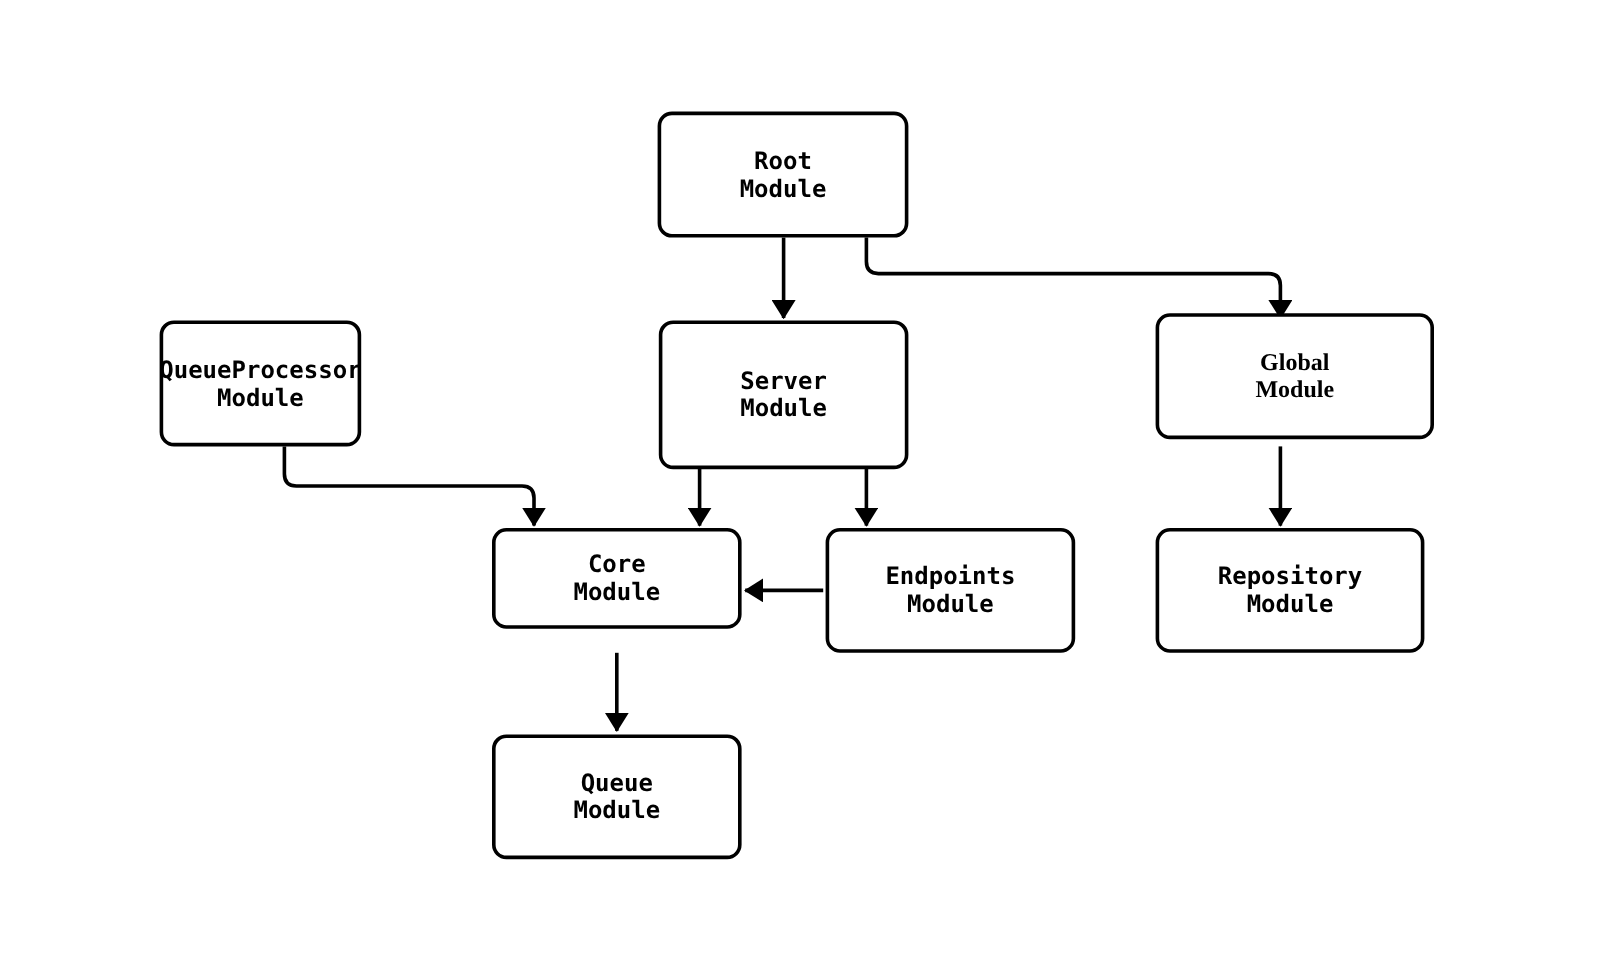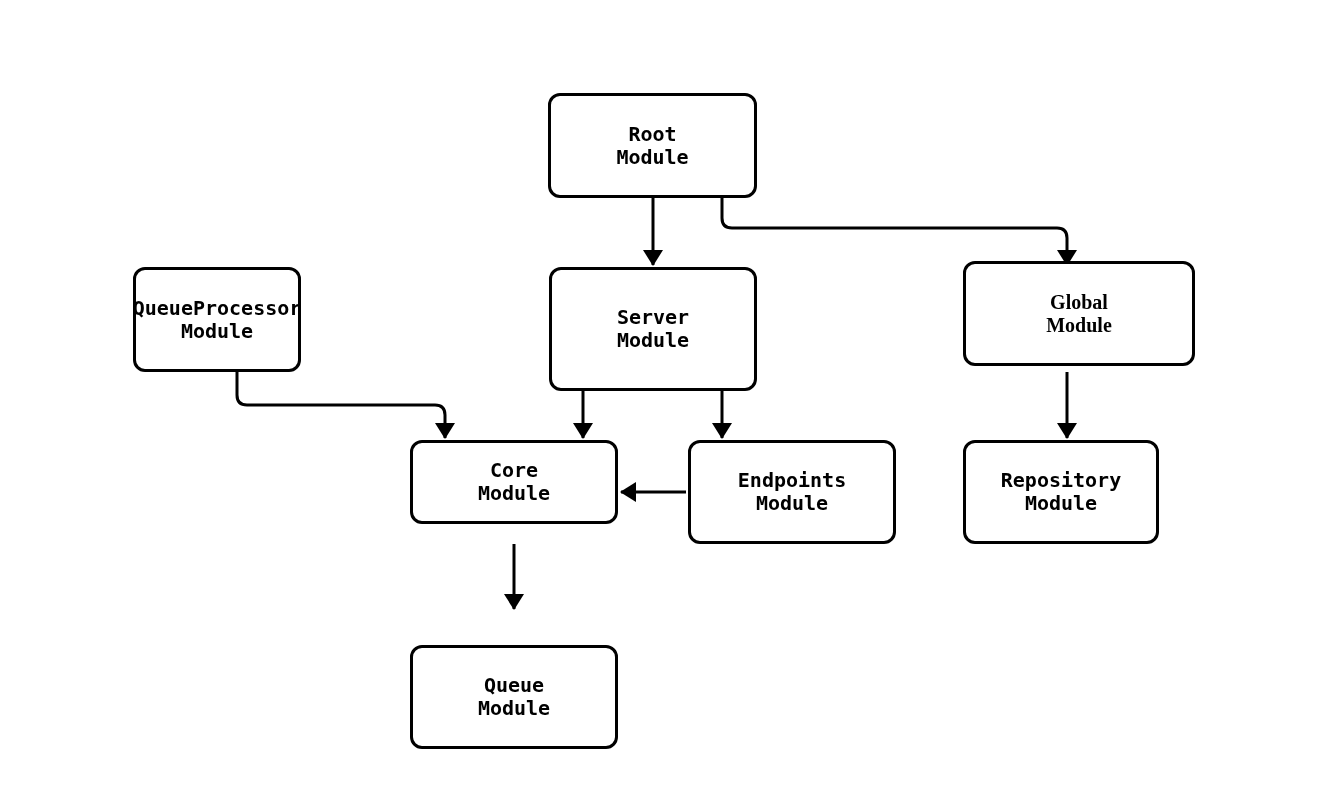--- a/index.html
+++ b/index.html
@@ -51,7 +51,7 @@
   .node-global        { left: 963px; top: 261px; width: 232px; height: 105px; font-family: Liberation Serif, serif; }
   .node-core          { left: 410px; top: 440px; width: 208px; height: 84px; }
   .node-endpoints     { left: 688px; top: 440px; width: 208px; height: 104px; }
-  .node-repository    { left: 963px; top: 440px; width: 196px; height: 104px; }
+  .node-repository    { left: 963px; top: 440px; width: 224px; height: 104px; }
   .node-queue         { left: 410px; top: 612px; width: 208px; height: 104px; margin-top: 33px; }
 </style>
 </head>

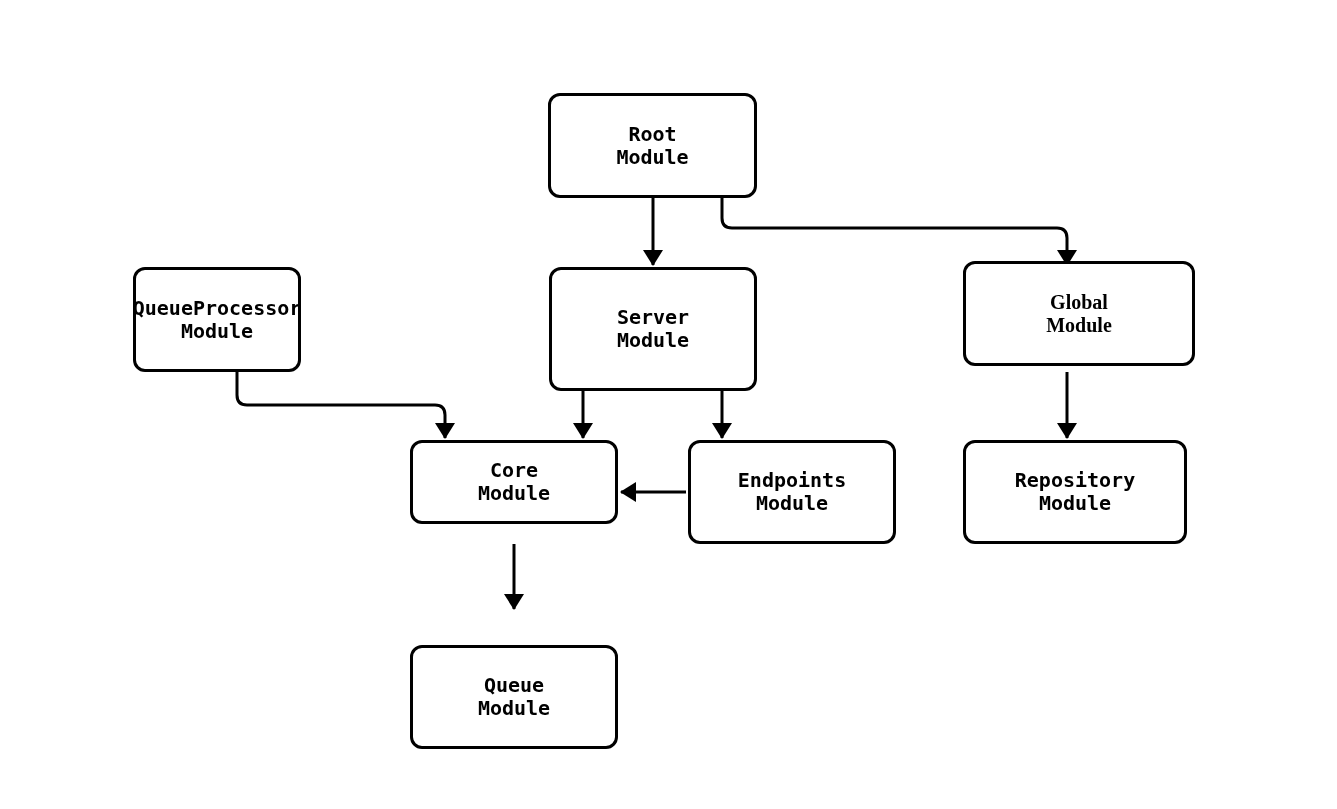--- a/index.html
+++ b/index.html
@@ -52,7 +52,7 @@
   .node-core          { left: 410px; top: 440px; width: 208px; height: 84px; }
   .node-endpoints     { left: 688px; top: 440px; width: 208px; height: 104px; }
   .node-repository    { left: 963px; top: 440px; width: 224px; height: 104px; }
-  .node-queue         { left: 410px; top: 612px; width: 208px; height: 104px; margin-top: 33px; }
+  .node-queue         { left: 410px; top: 612px; width: 208px; height: 104px; }
 </style>
 </head>
 <body>

